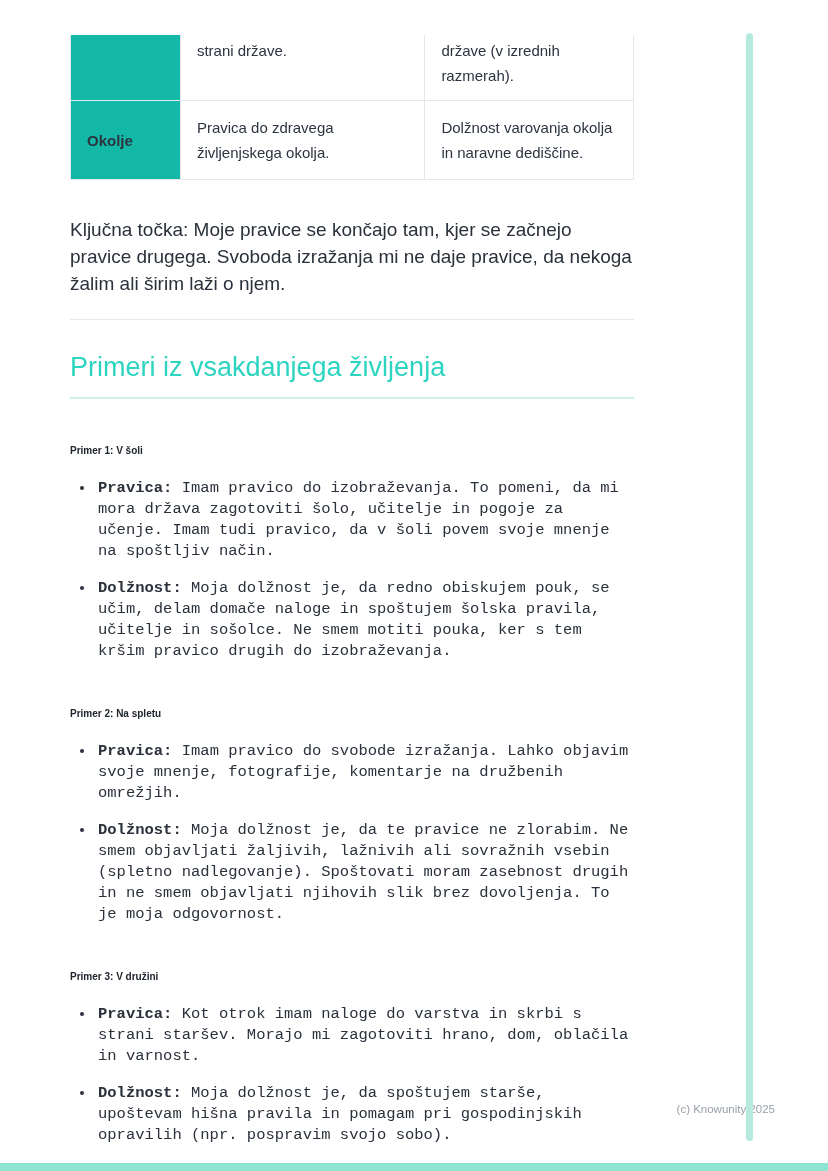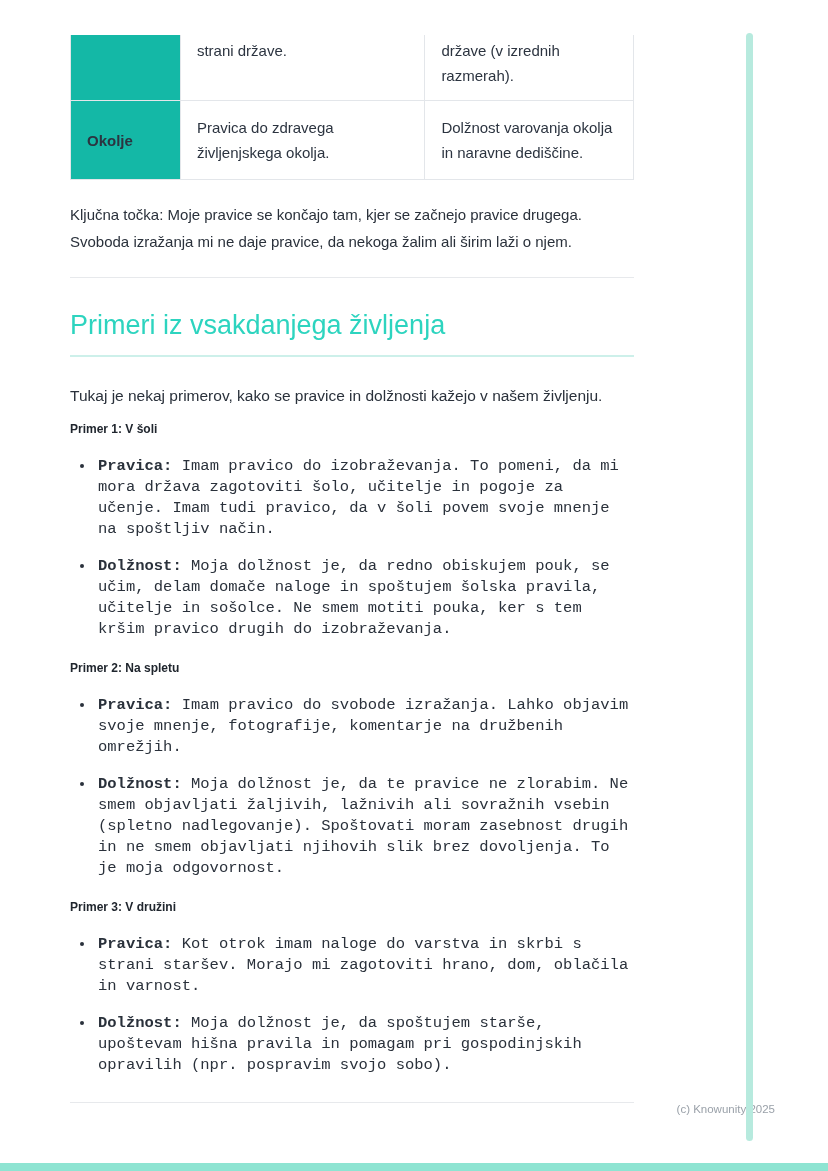--- a/index.html
+++ b/index.html
@@ -44,8 +44,8 @@
   }
   
   .key-point {
-    margin-top: 21px;
-    font-size: 15px;
+    margin-top: 36px;
+    font-size: 19px;
     line-height: 27px;
   }
   .divider {

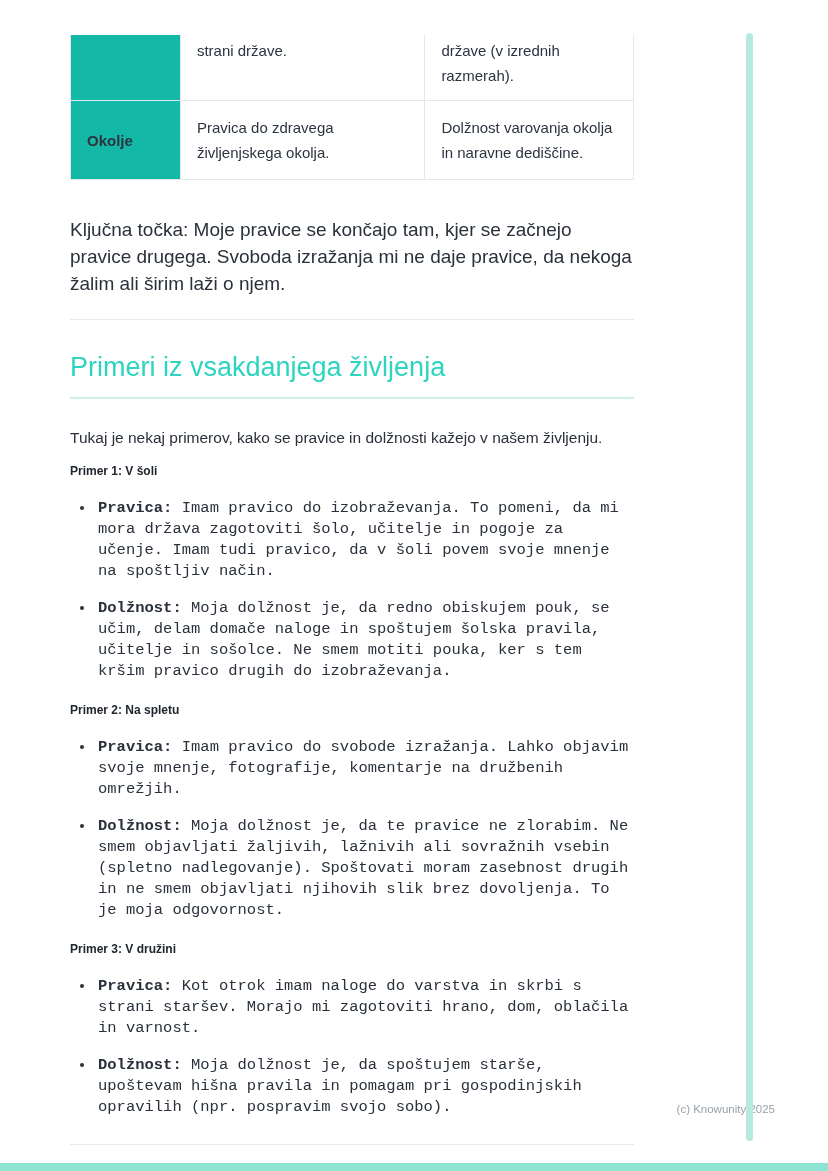--- a/index.html
+++ b/index.html
@@ -147,7 +147,6 @@
 
   <h1 class="section-title">Primeri iz vsakdanjega življenja</h1>
 
-  <p class="intro">Tukaj je nekaj primerov, kako se pravice in dolžnosti kažejo v našem življenju.</p>
 
   <h3 class="example-heading">Primer 1: V šoli</h3>
   <ul class="example-list">

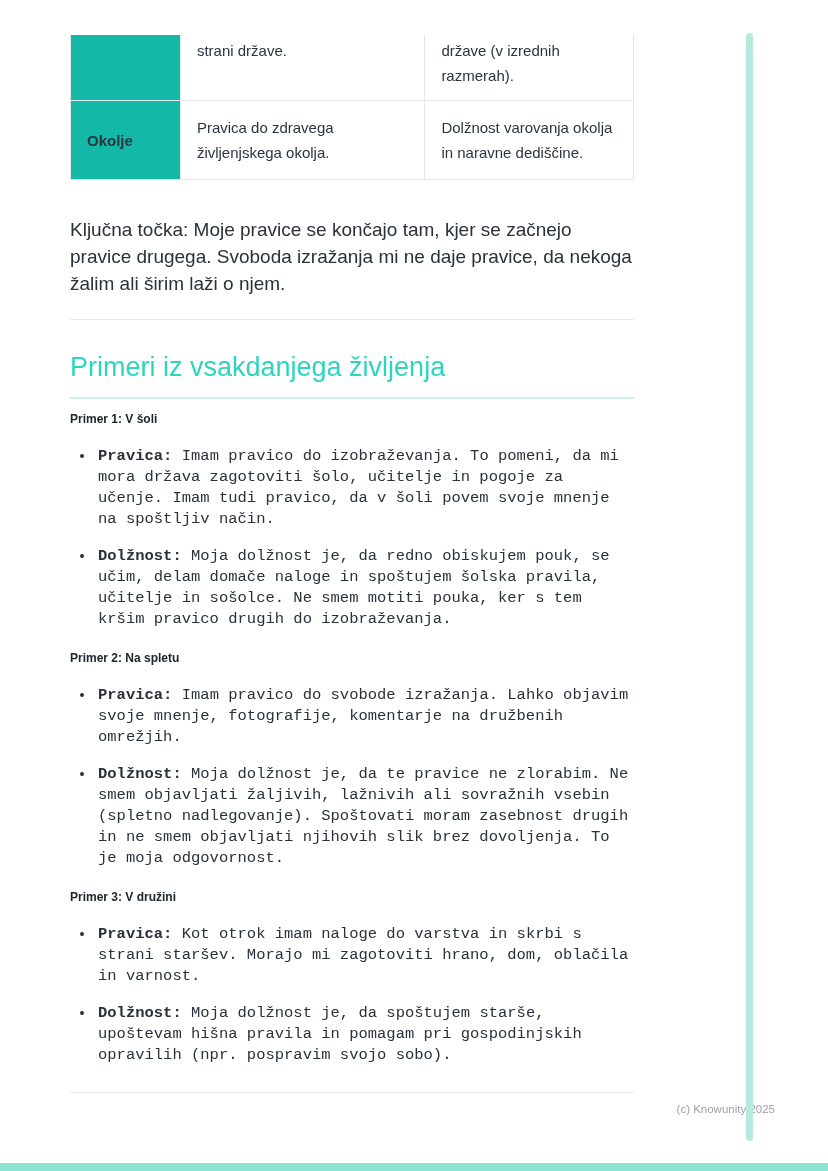--- a/index.html
+++ b/index.html
@@ -69,8 +69,8 @@
     line-height: 26px;
   }
   .example-heading {
-    margin-top: 8px;
-    font-size: 12px;
+    margin-top: 40px;
+    font-size: 10px;
     line-height: 24px;
     font-weight: bold;
     color: #20262e;

